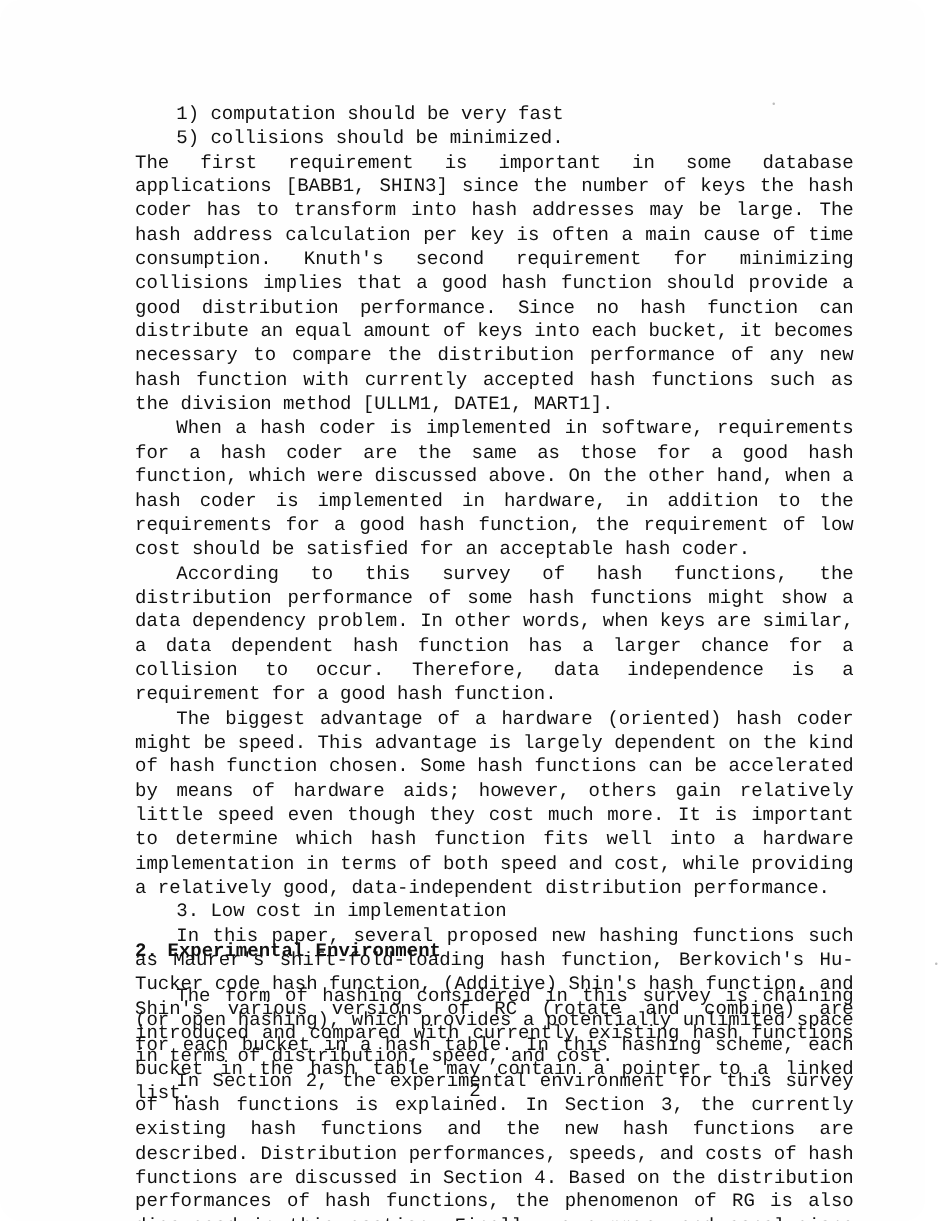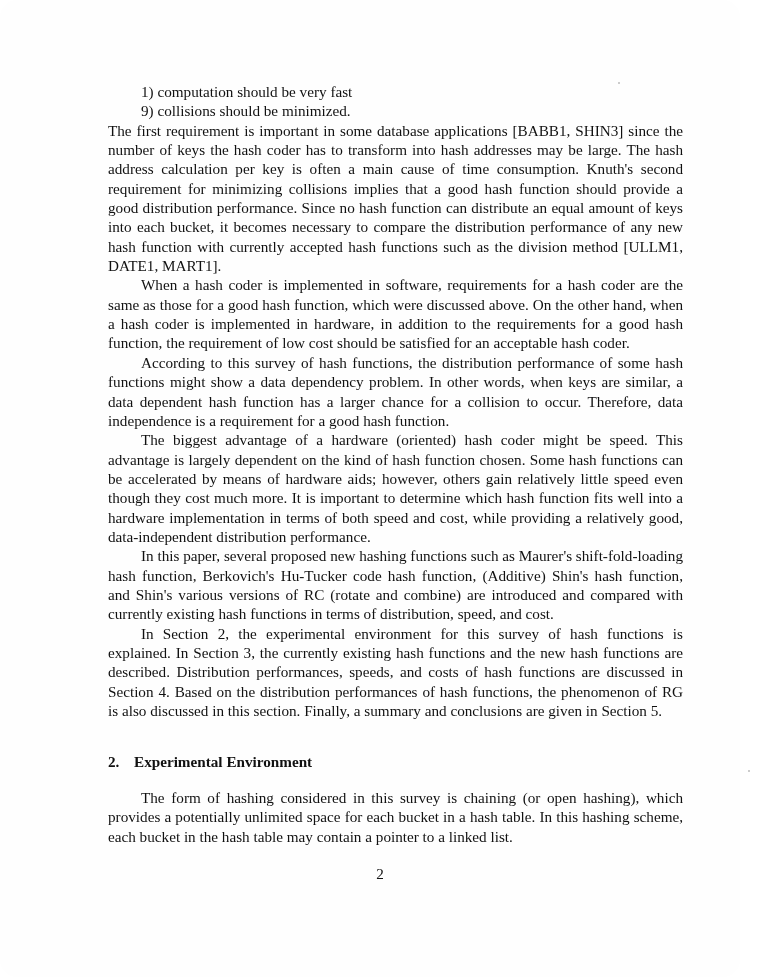--- a/index.html
+++ b/index.html
@@ -6,7 +6,7 @@
     body { width: 760px; height: 977px; position: relative; overflow: hidden; }
     .page {
       position: absolute; left: 0; top: 0; width: 740px; height: 977px; background: #fefefe;
-      font-family: Liberation Serif, serif; color: #111;
+      font-family: Liberation Mono, monospace; color: #111;
       font-size: 15.2px;
       border-radius: 17px;
     }

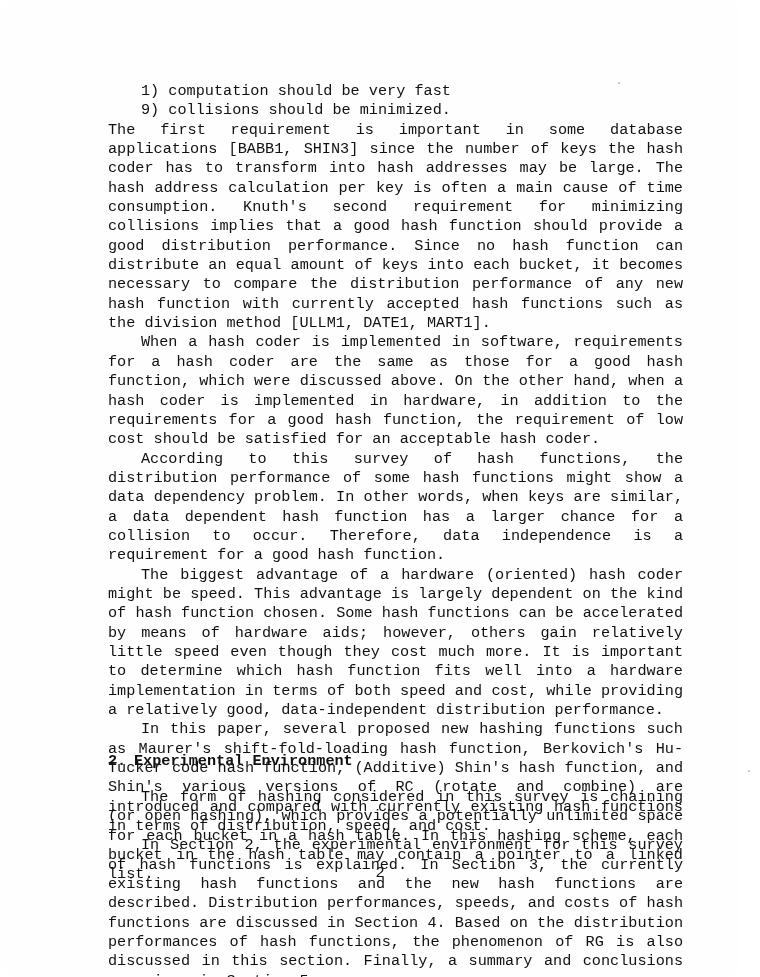--- a/index.html
+++ b/index.html
@@ -26,7 +26,7 @@
 
   <div class="block" style="top: 82px;">
     <p class="li">1) computation should be very fast</p>
-    <p class="li">9) collisions should be minimized.</p>
+    <p class="li">5) collisions should be minimized.</p>
     <p class="p">The first requirement is important in some database applications [BABB1, SHIN3] since the number of keys the hash coder has to transform into hash addresses may be large.  The hash address calculation per key is often a main cause of time consumption.  Knuth's second requirement for minimizing collisions implies that a good hash function should provide a good distribution performance.  Since no hash function can distribute an equal amount of keys into each bucket, it becomes necessary to compare the distribution performance of any new hash function with currently accepted hash functions such as the division method [ULLM1, DATE1, MART1].</p>
     <p class="p ind">When a hash coder is implemented in software, requirements for a hash coder are the same as those for a good hash function, which were discussed above.  On the other hand, when a hash coder is implemented in hardware, in addition to the requirements for a good hash function, the requirement of low cost should be satisfied for an acceptable hash coder.</p>
     <p class="p ind">According to this survey of hash functions, the distribution performance of some hash functions might show a data dependency problem.  In other words, when keys are similar, a data dependent hash function has a larger chance for a collision to occur.  Therefore, data independence is a requirement for a good hash function.</p>

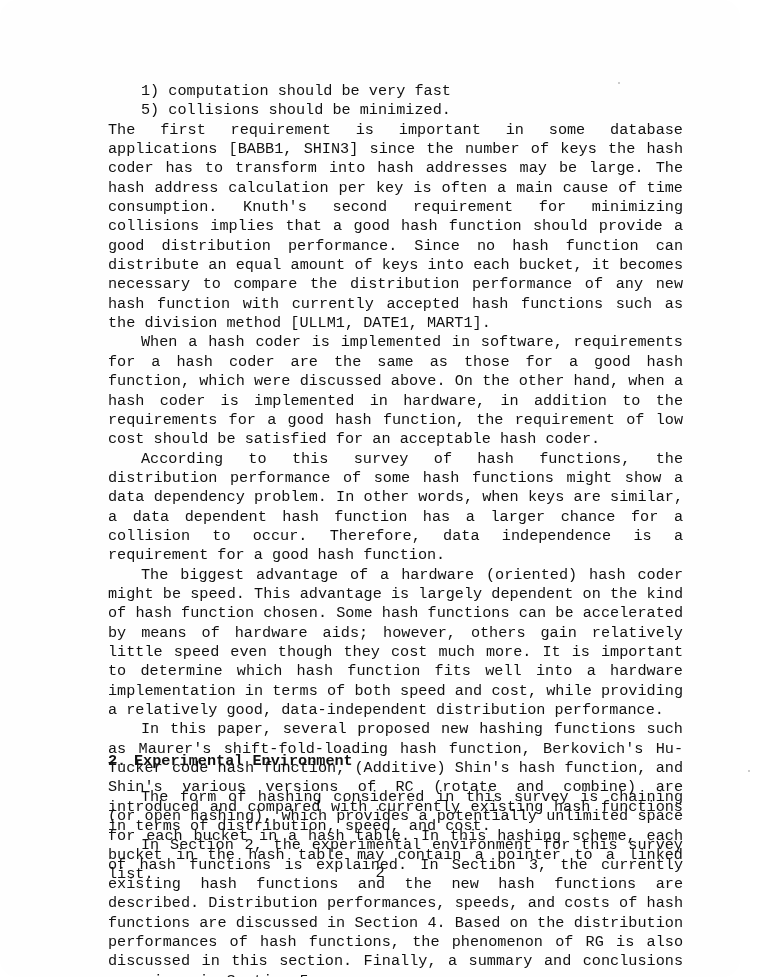--- a/index.html
+++ b/index.html
@@ -31,6 +31,7 @@
     <p class="p ind">When a hash coder is implemented in software, requirements for a hash coder are the same as those for a good hash function, which were discussed above.  On the other hand, when a hash coder is implemented in hardware, in addition to the requirements for a good hash function, the requirement of low cost should be satisfied for an acceptable hash coder.</p>
     <p class="p ind">According to this survey of hash functions, the distribution performance of some hash functions might show a data dependency problem.  In other words, when keys are similar, a data dependent hash function has a larger chance for a collision to occur.  Therefore, data independence is a requirement for a good hash function.</p>
     <p class="p ind">The biggest advantage of a hardware (oriented) hash coder might be speed.  This advantage is largely dependent on the kind of hash function chosen.  Some hash functions can be accelerated by means of hardware aids; however, others gain relatively little speed even though they cost much more.  It is important to determine which hash function fits well into a hardware implementation in terms of both speed and cost, while providing a relatively good, data-independent distribution performance.</p>
+    <p class="li">3. Low cost in implementation</p>
     <p class="p ind">In this paper, several proposed new hashing functions such as Maurer's shift-fold-loading hash function, Berkovich's Hu-Tucker code hash function, (Additive) Shin's hash function, and Shin's various versions of RC (rotate and combine) are introduced and compared with currently existing hash functions in terms of distribution, speed, and cost.</p>
     <p class="p ind">In Section 2, the experimental environment for this survey of hash functions is explained. In Section 3, the currently existing hash functions and the new hash functions are described. Distribution performances, speeds, and costs of hash functions are discussed in Section 4.  Based on the distribution performances of hash functions, the phenomenon of RG is also discussed in this section.  Finally, a summary and conclusions are given in Section 5.</p>
   </div>

